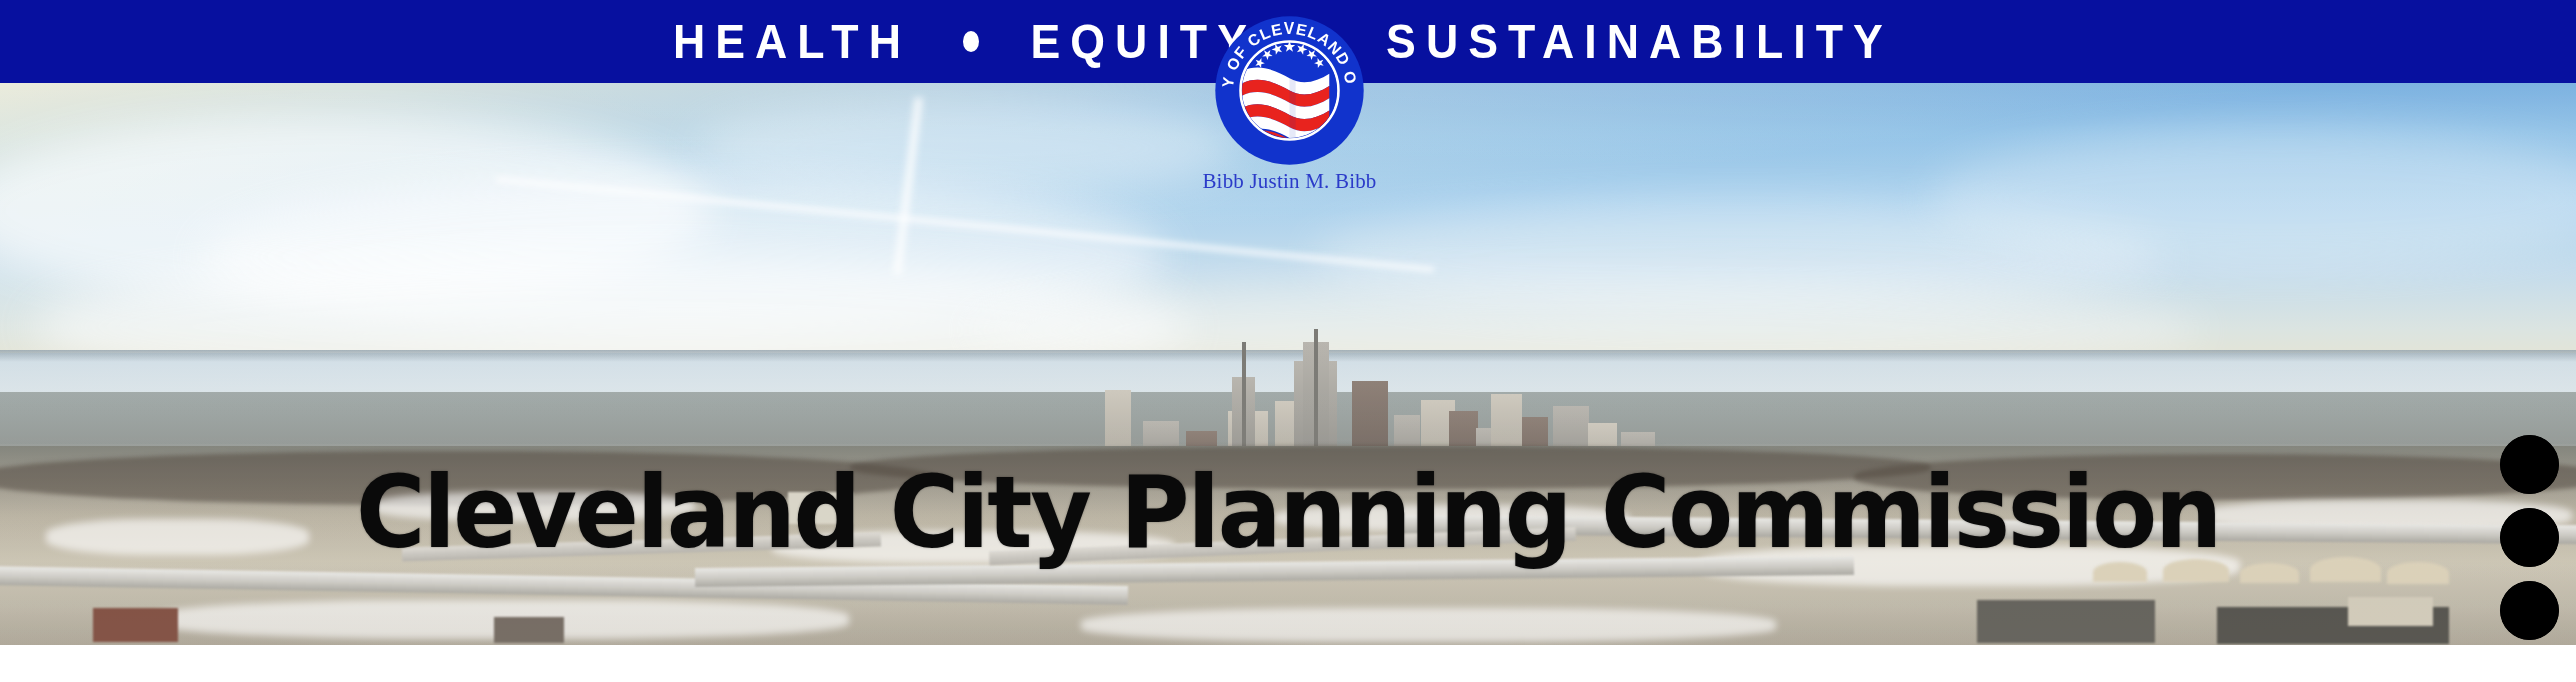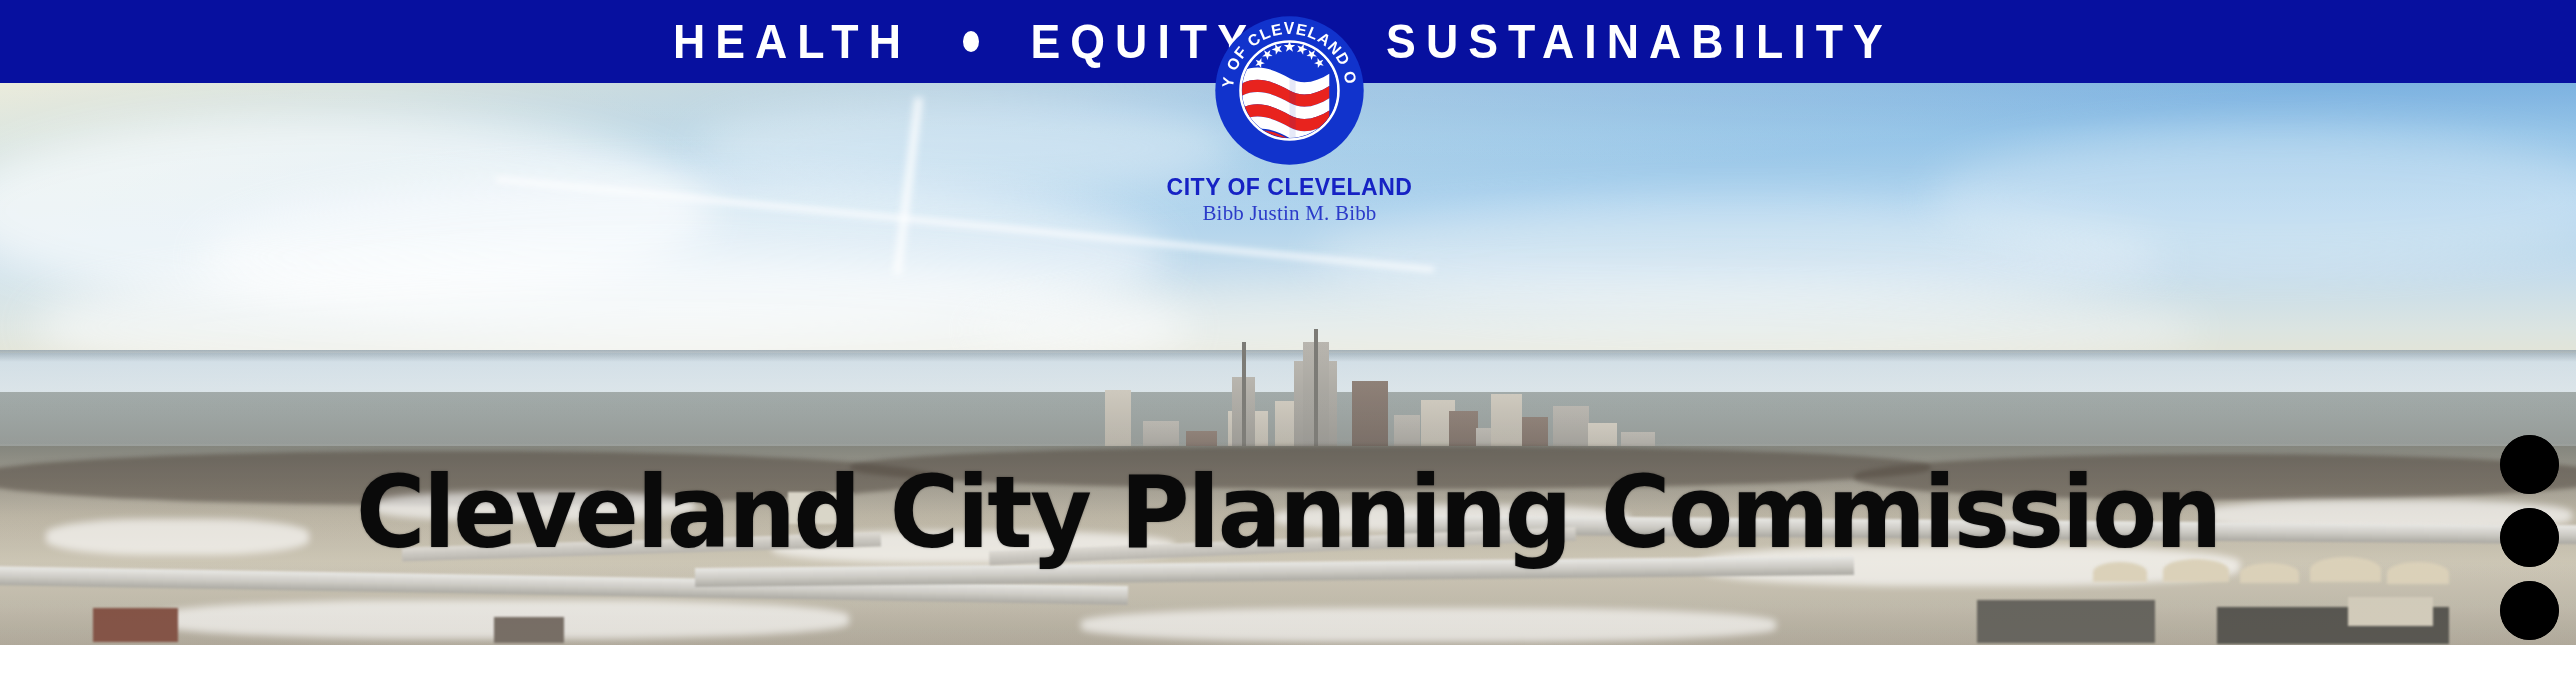--- a/index.html
+++ b/index.html
@@ -347,7 +347,6 @@
         </g>
       </svg>
     </div>
-    <div class="city-name">CITY OF CLEVELAND</div>
     <div class="mayor-name">Bibb Justin M. Bibb</div>
   </div>
 

